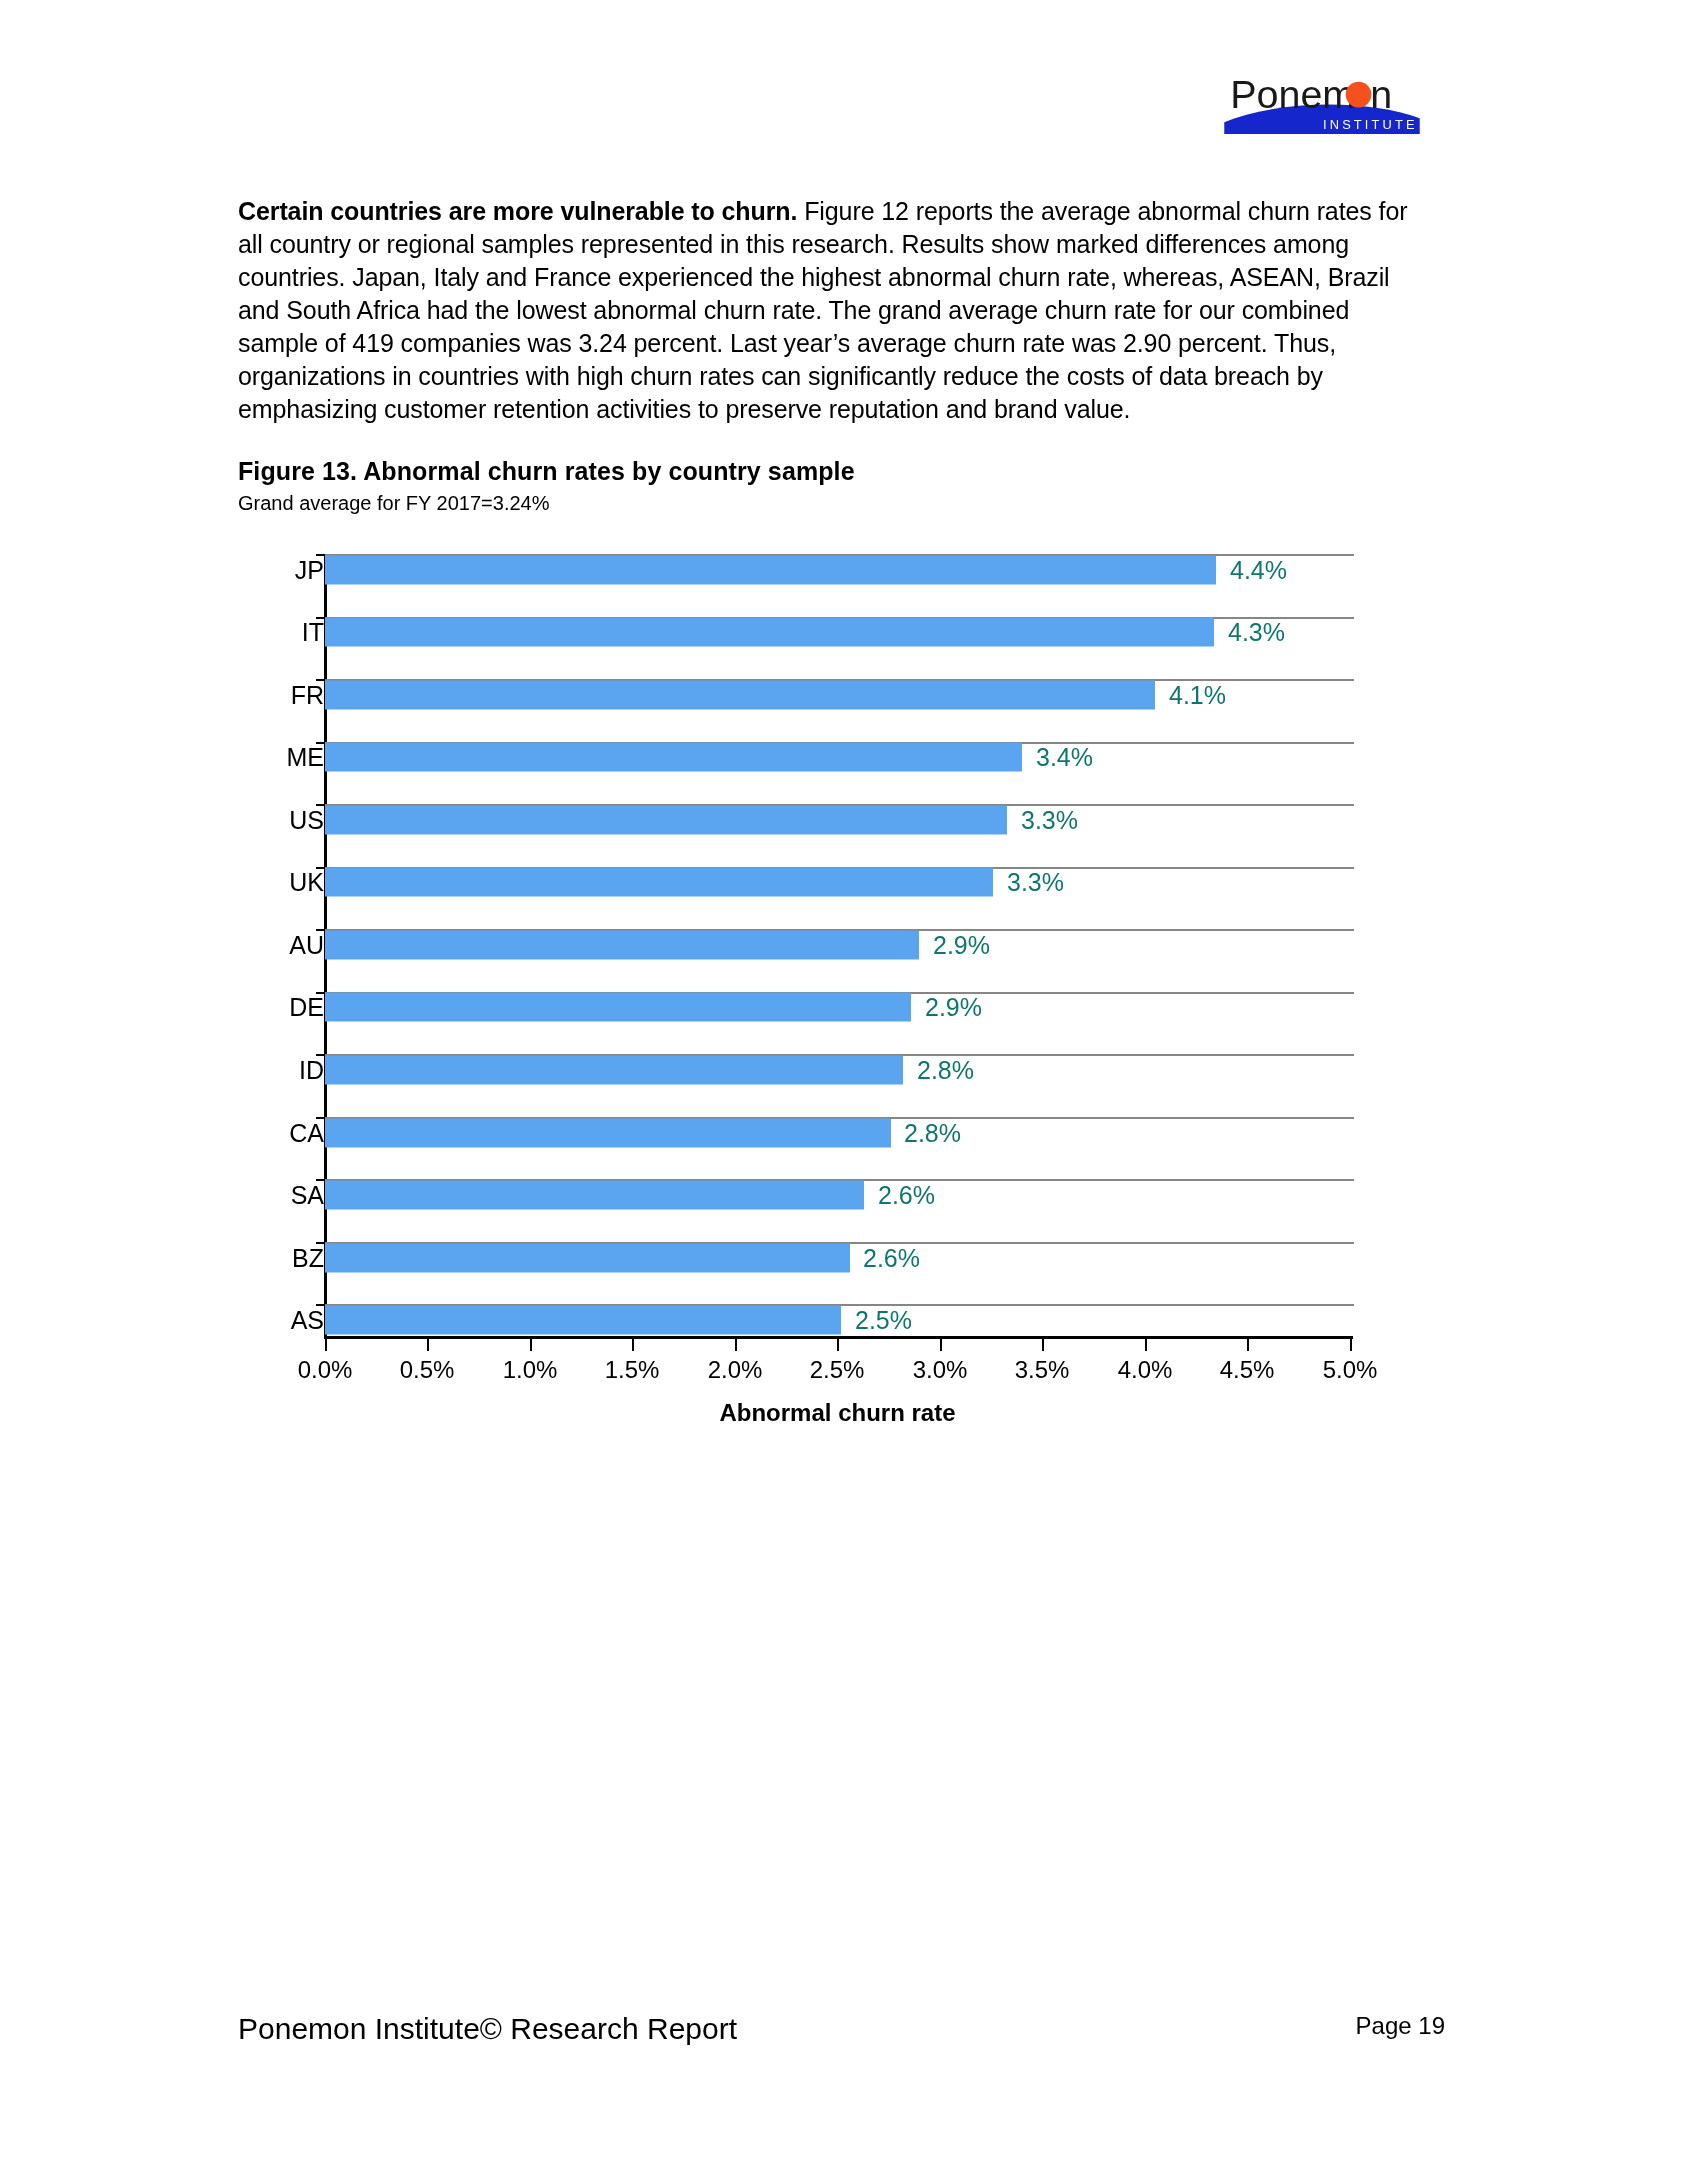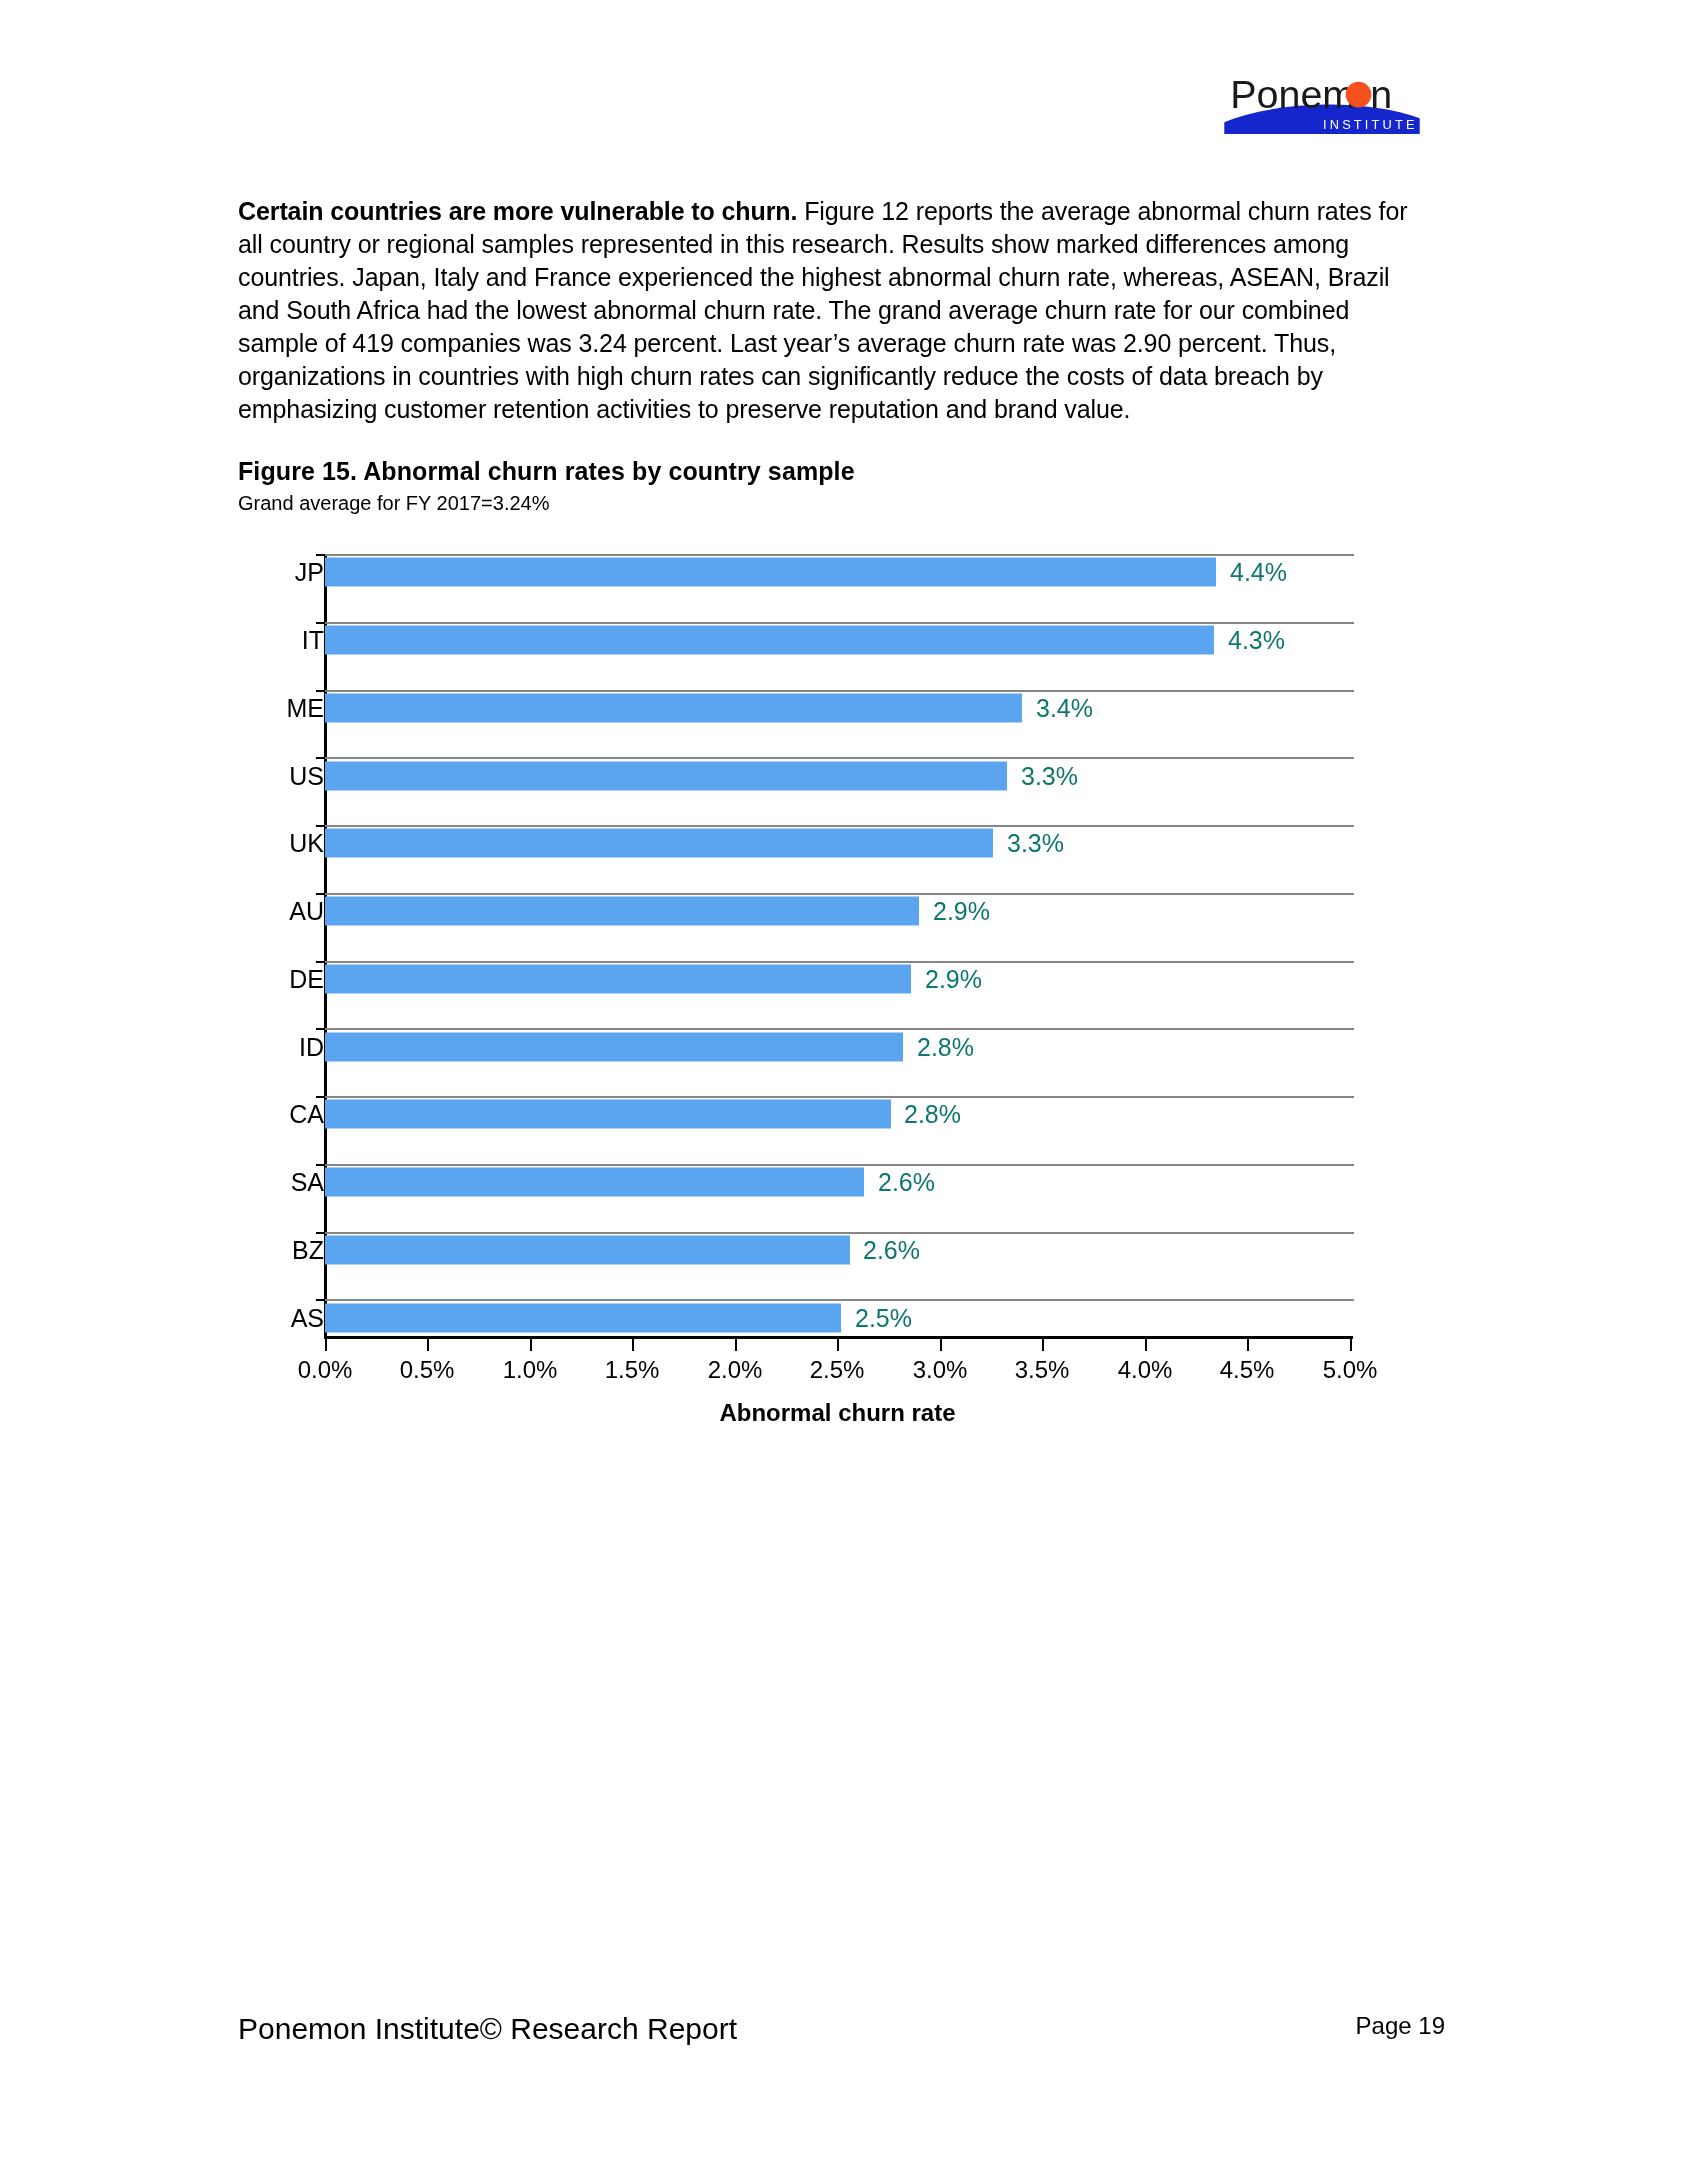--- a/index.html
+++ b/index.html
@@ -224,7 +224,7 @@
 
   <p class="body-copy"><span class="lead">Certain countries are more vulnerable to churn.</span><span> Figure 12 reports the average abnormal churn rates for all country or regional samples represented in this research. Results show marked differences among countries. Japan, Italy and France experienced the highest abnormal churn rate, whereas, ASEAN, Brazil and South Africa had the lowest abnormal churn rate.  The grand average churn rate for our combined sample of 419 companies was 3.24 percent. Last year’s average churn rate was 2.90 percent. Thus, organizations in countries with high churn rates can significantly reduce the costs of data breach by emphasizing customer retention activities to preserve reputation and brand value.</span></p>
 
-  <div class="fig-title">Figure 15. Abnormal churn rates by country sample</div>
+  <div class="fig-title">Figure 13. Abnormal churn rates by country sample</div>
   <div class="fig-sub">Grand average for FY 2017=3.24%</div>
 
   <div class="chart">

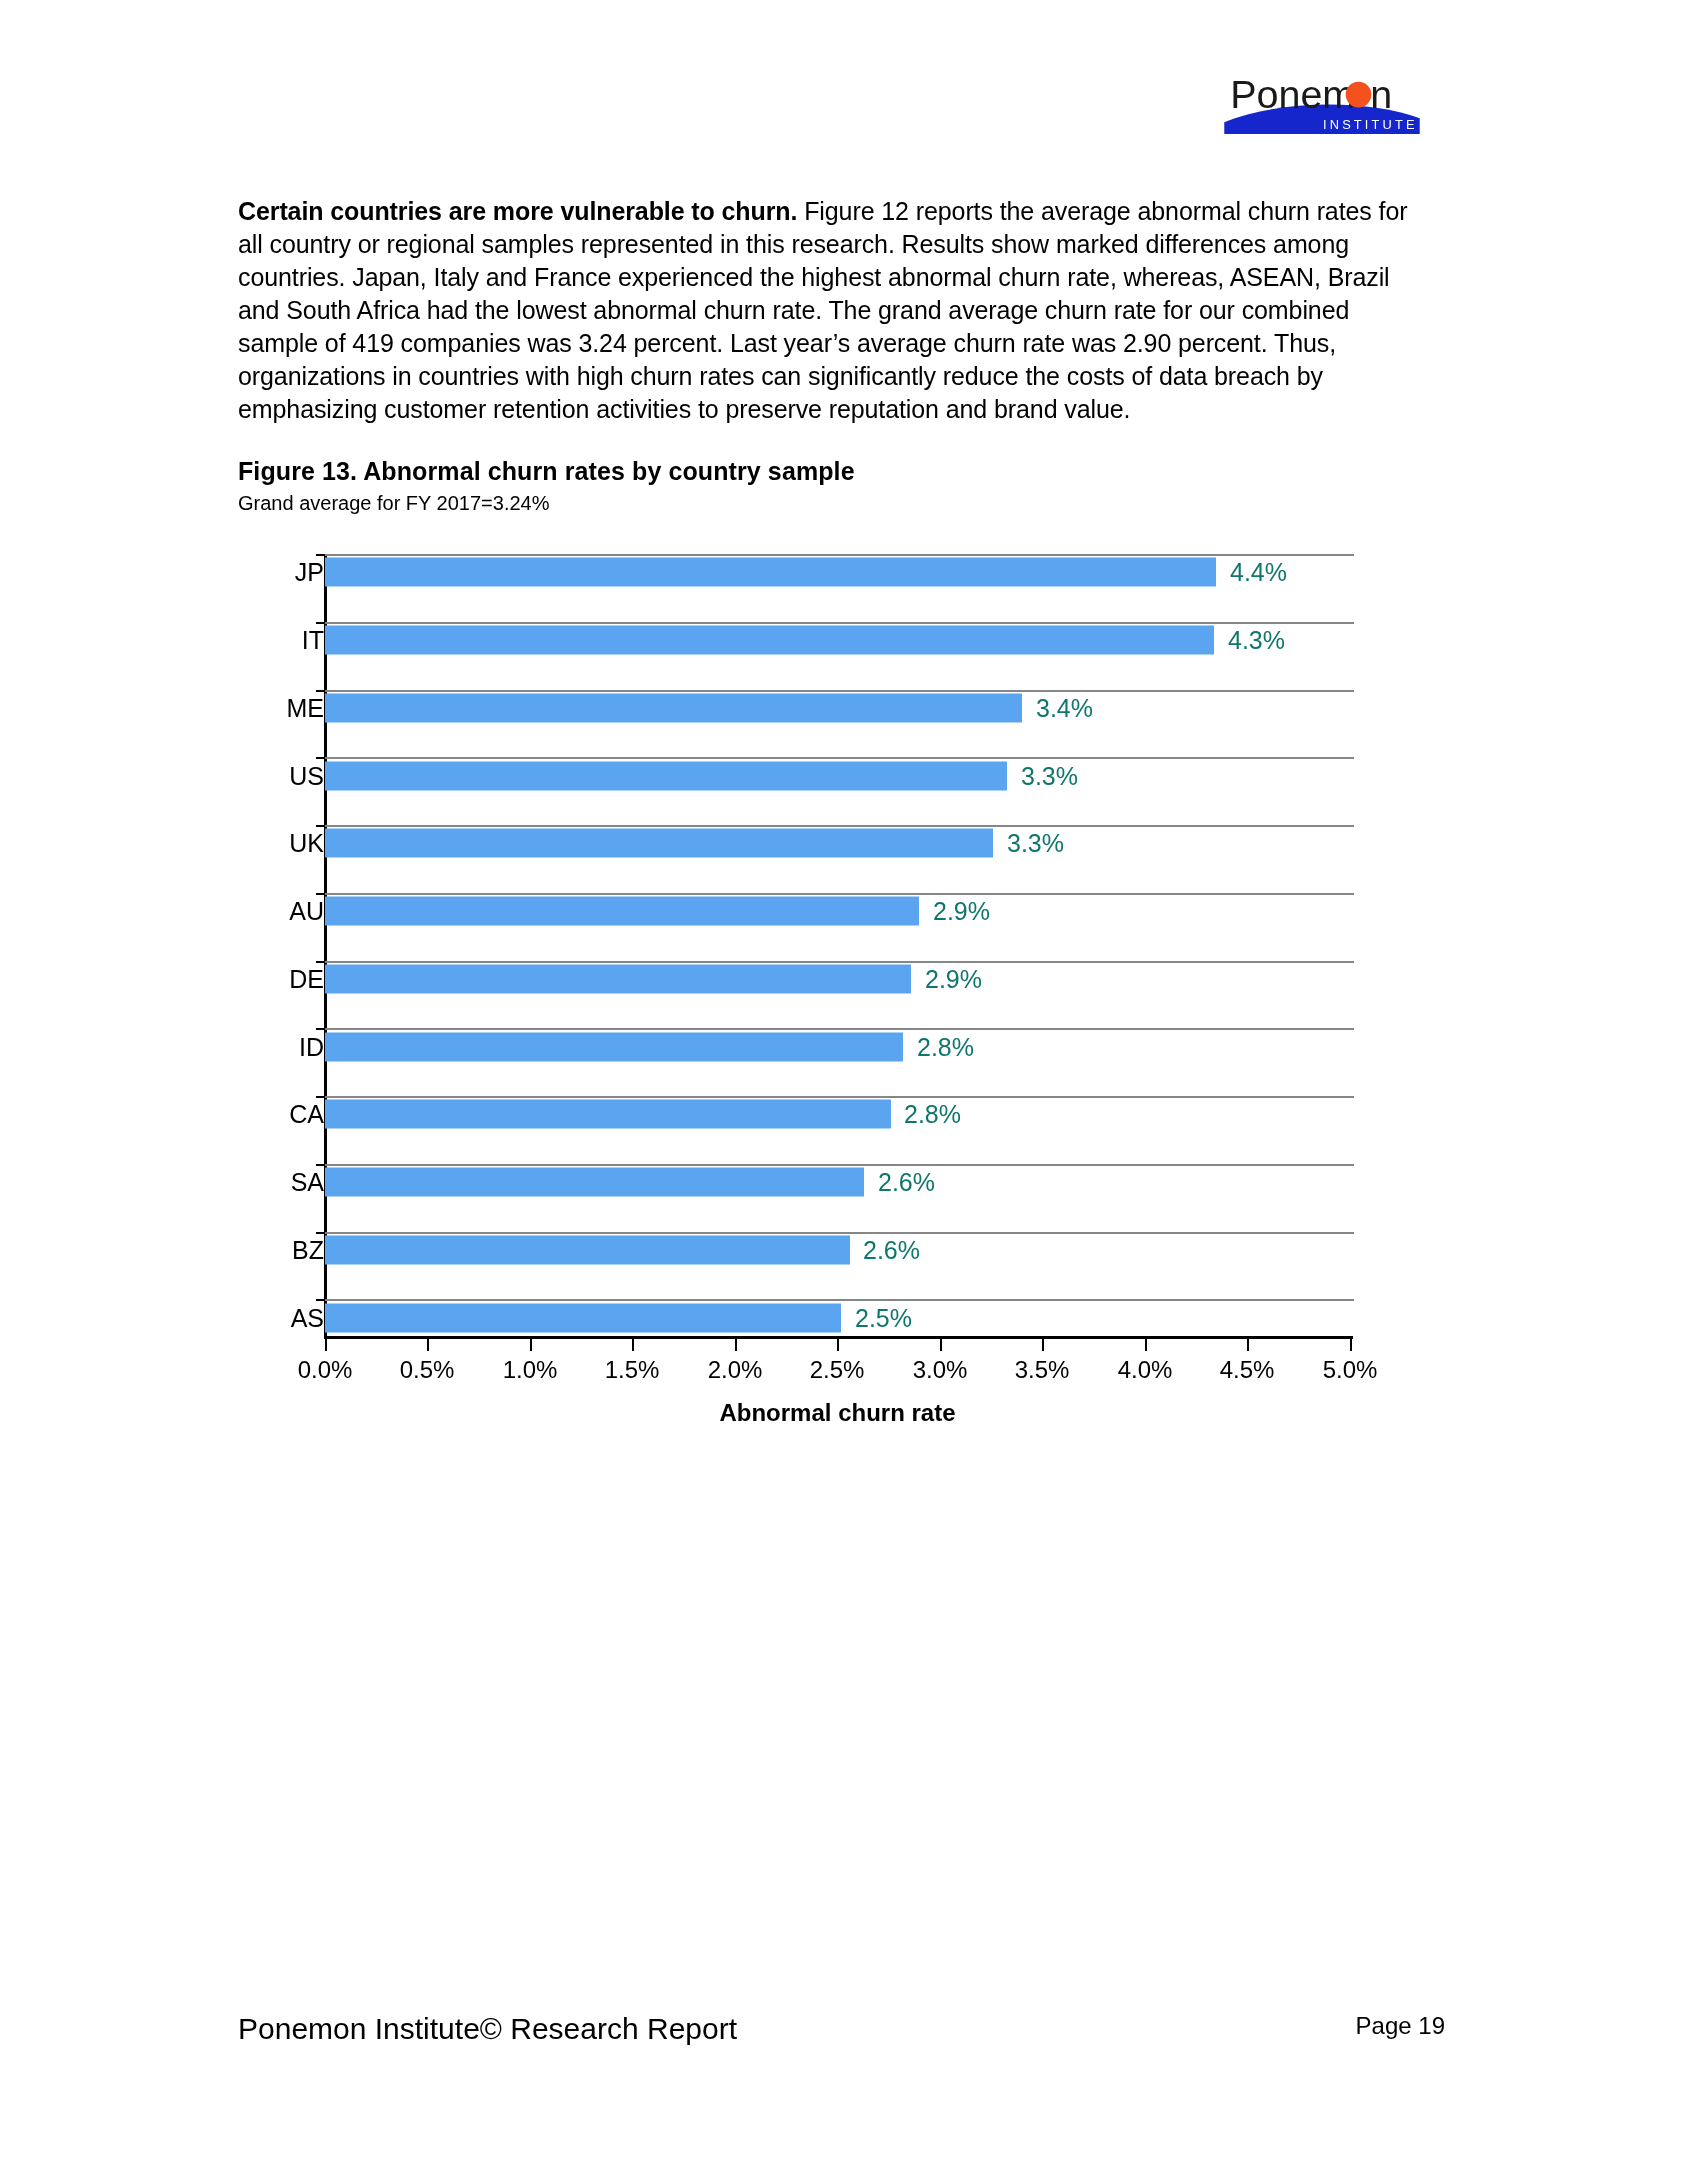--- a/index.html
+++ b/index.html
@@ -247,6 +247,13 @@
             <div class="cat-label">IT</div>
             <div class="bar" style="width: 889px; background: rgb(91, 165, 240);"></div>
             <div class="bar-label" style="left: 903px;">4.3%</div>
+          </div>
+          <div class="row">
+            <div class="sep" style="background: rgb(134, 134, 134);"></div>
+            <div class="tick"></div>
+            <div class="cat-label">FR</div>
+            <div class="bar" style="width: 830px; background: rgb(91, 165, 240);"></div>
+            <div class="bar-label" style="left: 844px;">4.1%</div>
           </div>
           <div class="row">
             <div class="sep" style="background: rgb(134, 134, 134);"></div>

